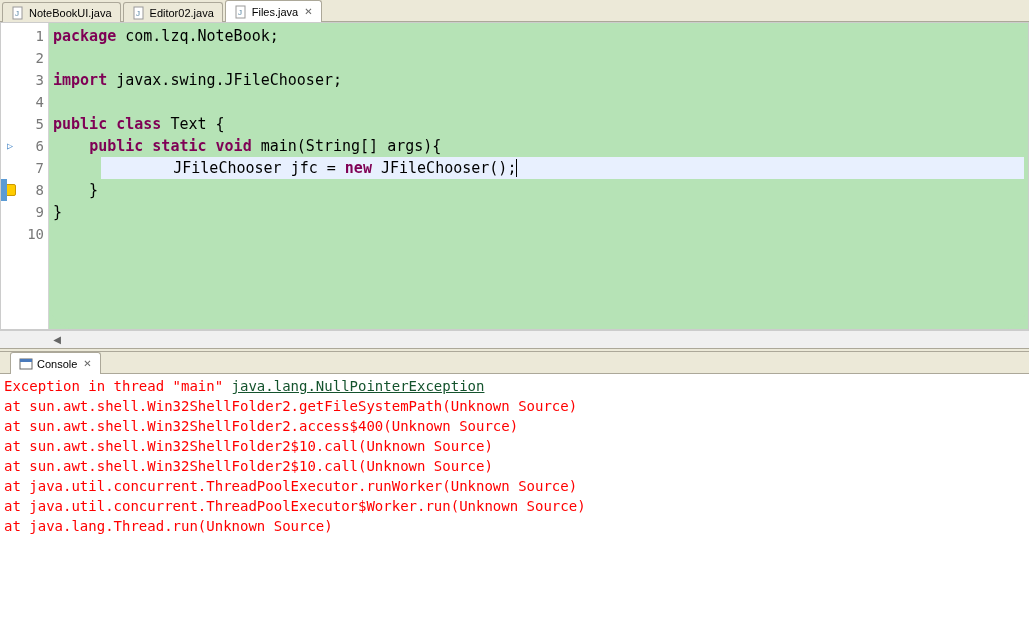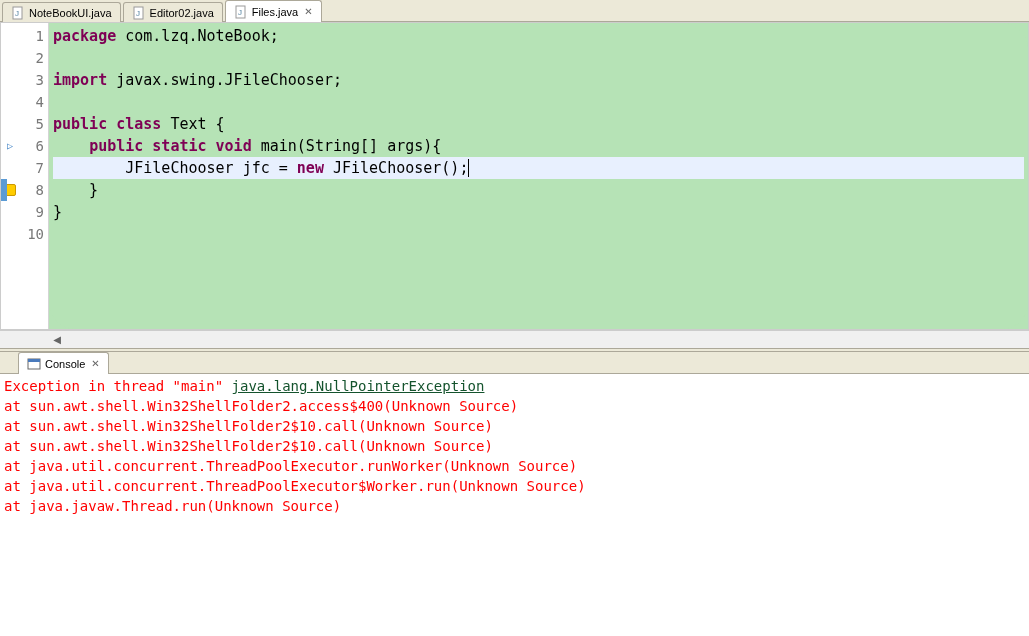--- a/index.html
+++ b/index.html
@@ -17,7 +17,7 @@
 .marker-blue { width: 6px; height: 22px; background: #5b9bd5; position: absolute; left: 0; }
 .code-area { flex: 1; font-family: Consolas, monospace; font-size: 15px; line-height: 22px; padding: 2px 4px; background: #b6e3b6; white-space: pre; position: relative; border-radius: 26px; }
 .code-line { height: 22px; }
-.code-line.hl { background: #e8f0fe; }
+.code-line.hl { background: #e8f0fe; margin-left: 48px; }
 .kw { color: #7f0055; font-weight: bold; }
 .cursor { border-left: 1px solid #000; display: inline-block; height: 18px; vertical-align: text-bottom; }
 .scroll-h { height: 18px; background: #f0f0f0; border-top: 1px solid #ccc; display: flex; align-items: center; }

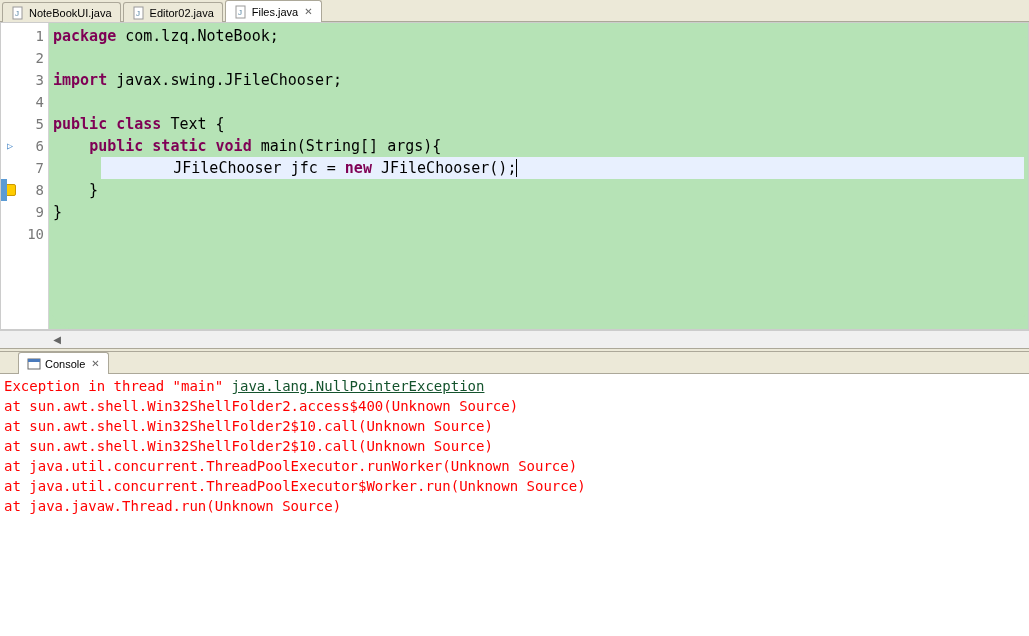--- a/index.html
+++ b/index.html
@@ -23,7 +23,7 @@
 .scroll-h { height: 18px; background: #f0f0f0; border-top: 1px solid #ccc; display: flex; align-items: center; }
 .scroll-left { width: 18px; height: 16px; display: flex; align-items: center; justify-content: center; color: #666; font-size: 10px; cursor: pointer; margin-left: 48px; }
 .divider-h { height: 4px; background: #ece9d8; border-top: 1px solid #aca899; border-bottom: 1px solid #aca899; cursor: ns-resize; }
-.console-tabs { display: flex; background: #ece9d8; border-bottom: 1px solid #aca899; height: 22px; padding-left: 18px; }
+.console-tabs { display: flex; background: #ece9d8; border-bottom: 1px solid #aca899; height: 22px; padding-left: 10px; }
 .console-header { background: #f5f5f5; padding: 2px 4px; font-size: 11px; color: #333; border-bottom: 1px solid #ddd; }
 .console-body { flex: 1; background: #fff; font-family: Consolas, monospace; font-size: 14px; padding: 2px 4px; line-height: 20px; overflow: auto; }
 .err { color: #ff0000; }

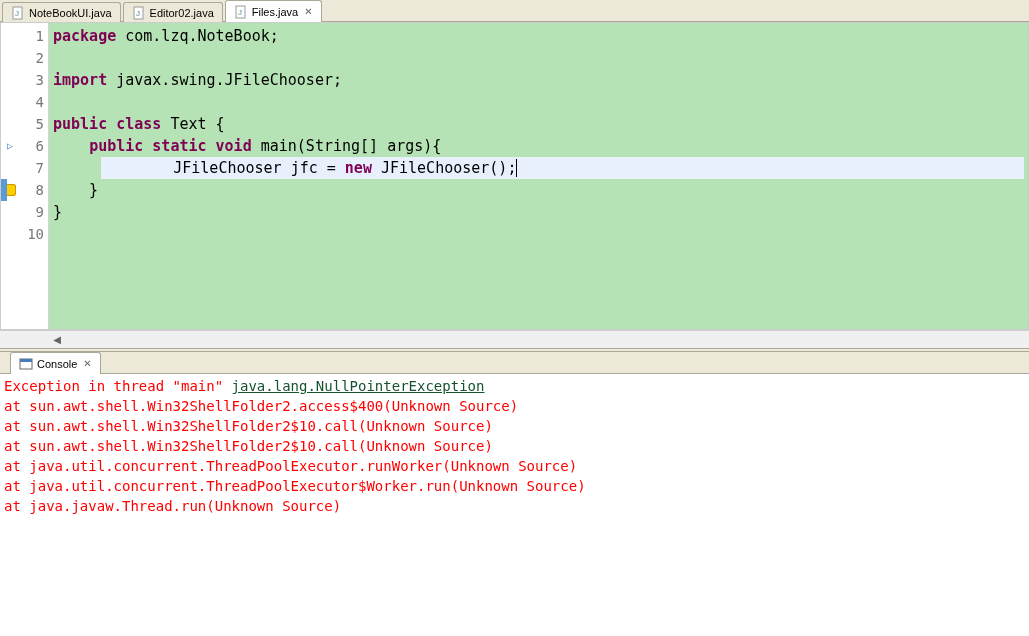--- a/index.html
+++ b/index.html
@@ -105,6 +105,7 @@
   <div class="console-body">
     <div><span class="err">Exception in thread "main" </span><span class="err-link">java.lang.NullPointerException</span></div>
     <div id="stack-trace">
+        <div class="err">	at sun.awt.shell.Win32ShellFolder2.getFileSystemPath(Unknown Source)</div>
         <div class="err">	at sun.awt.shell.Win32ShellFolder2.access$400(Unknown Source)</div>
         <div class="err">	at sun.awt.shell.Win32ShellFolder2$10.call(Unknown Source)</div>
         <div class="err">	at sun.awt.shell.Win32ShellFolder2$10.call(Unknown Source)</div>

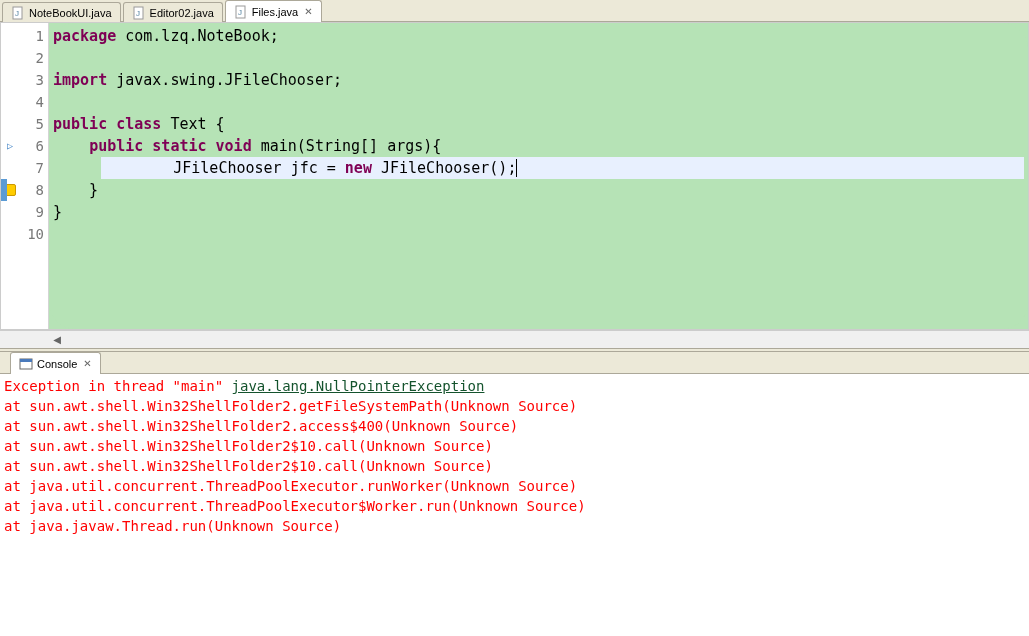--- a/index.html
+++ b/index.html
@@ -111,7 +111,7 @@
         <div class="err">	at sun.awt.shell.Win32ShellFolder2$10.call(Unknown Source)</div>
         <div class="err">	at java.util.concurrent.ThreadPoolExecutor.runWorker(Unknown Source)</div>
         <div class="err">	at java.util.concurrent.ThreadPoolExecutor$Worker.run(Unknown Source)</div>
-        <div class="err">	at java.javaw.Thread.run(Unknown Source)</div>
+        <div class="err">	at java.lang.Thread.run(Unknown Source)</div>
       </div>
   </div>
 </div>

